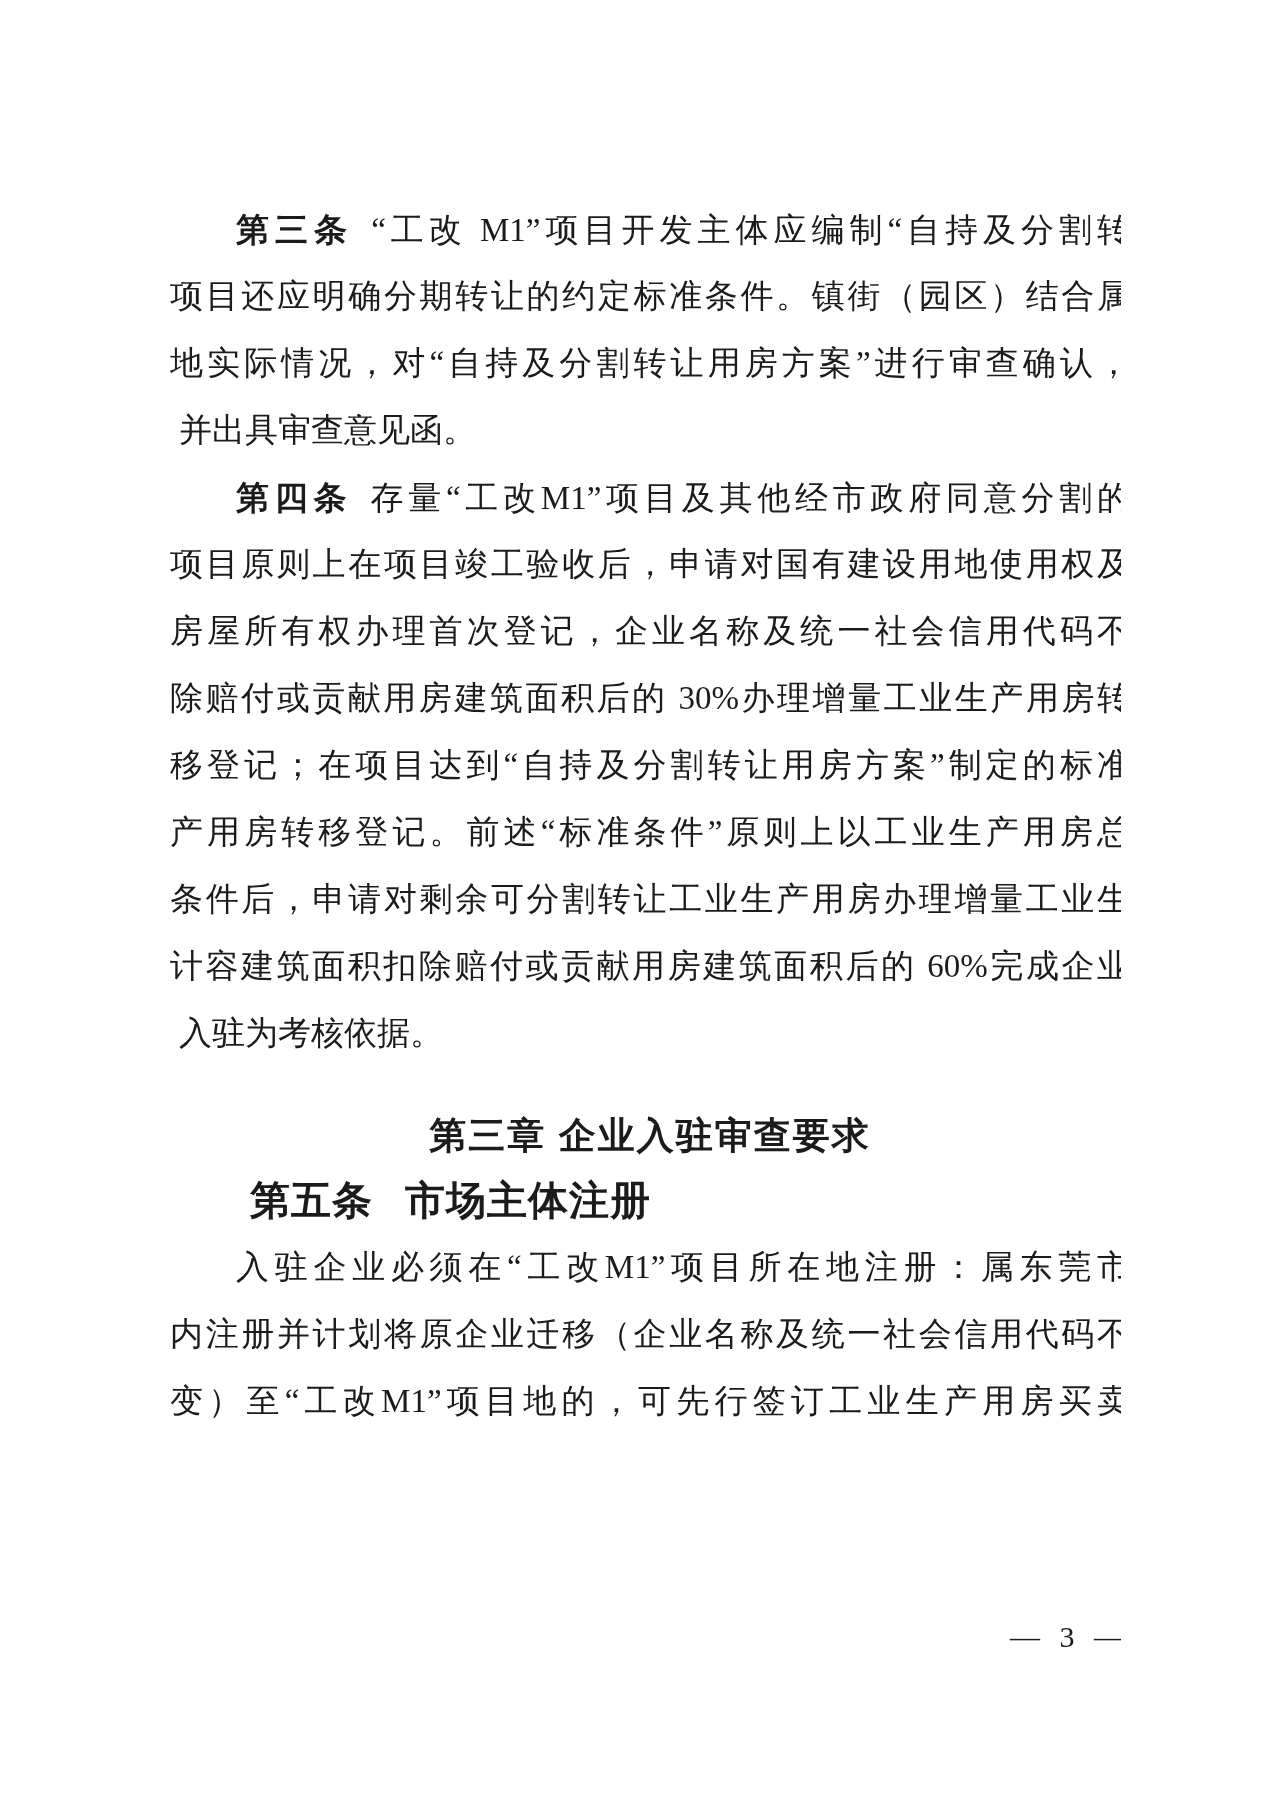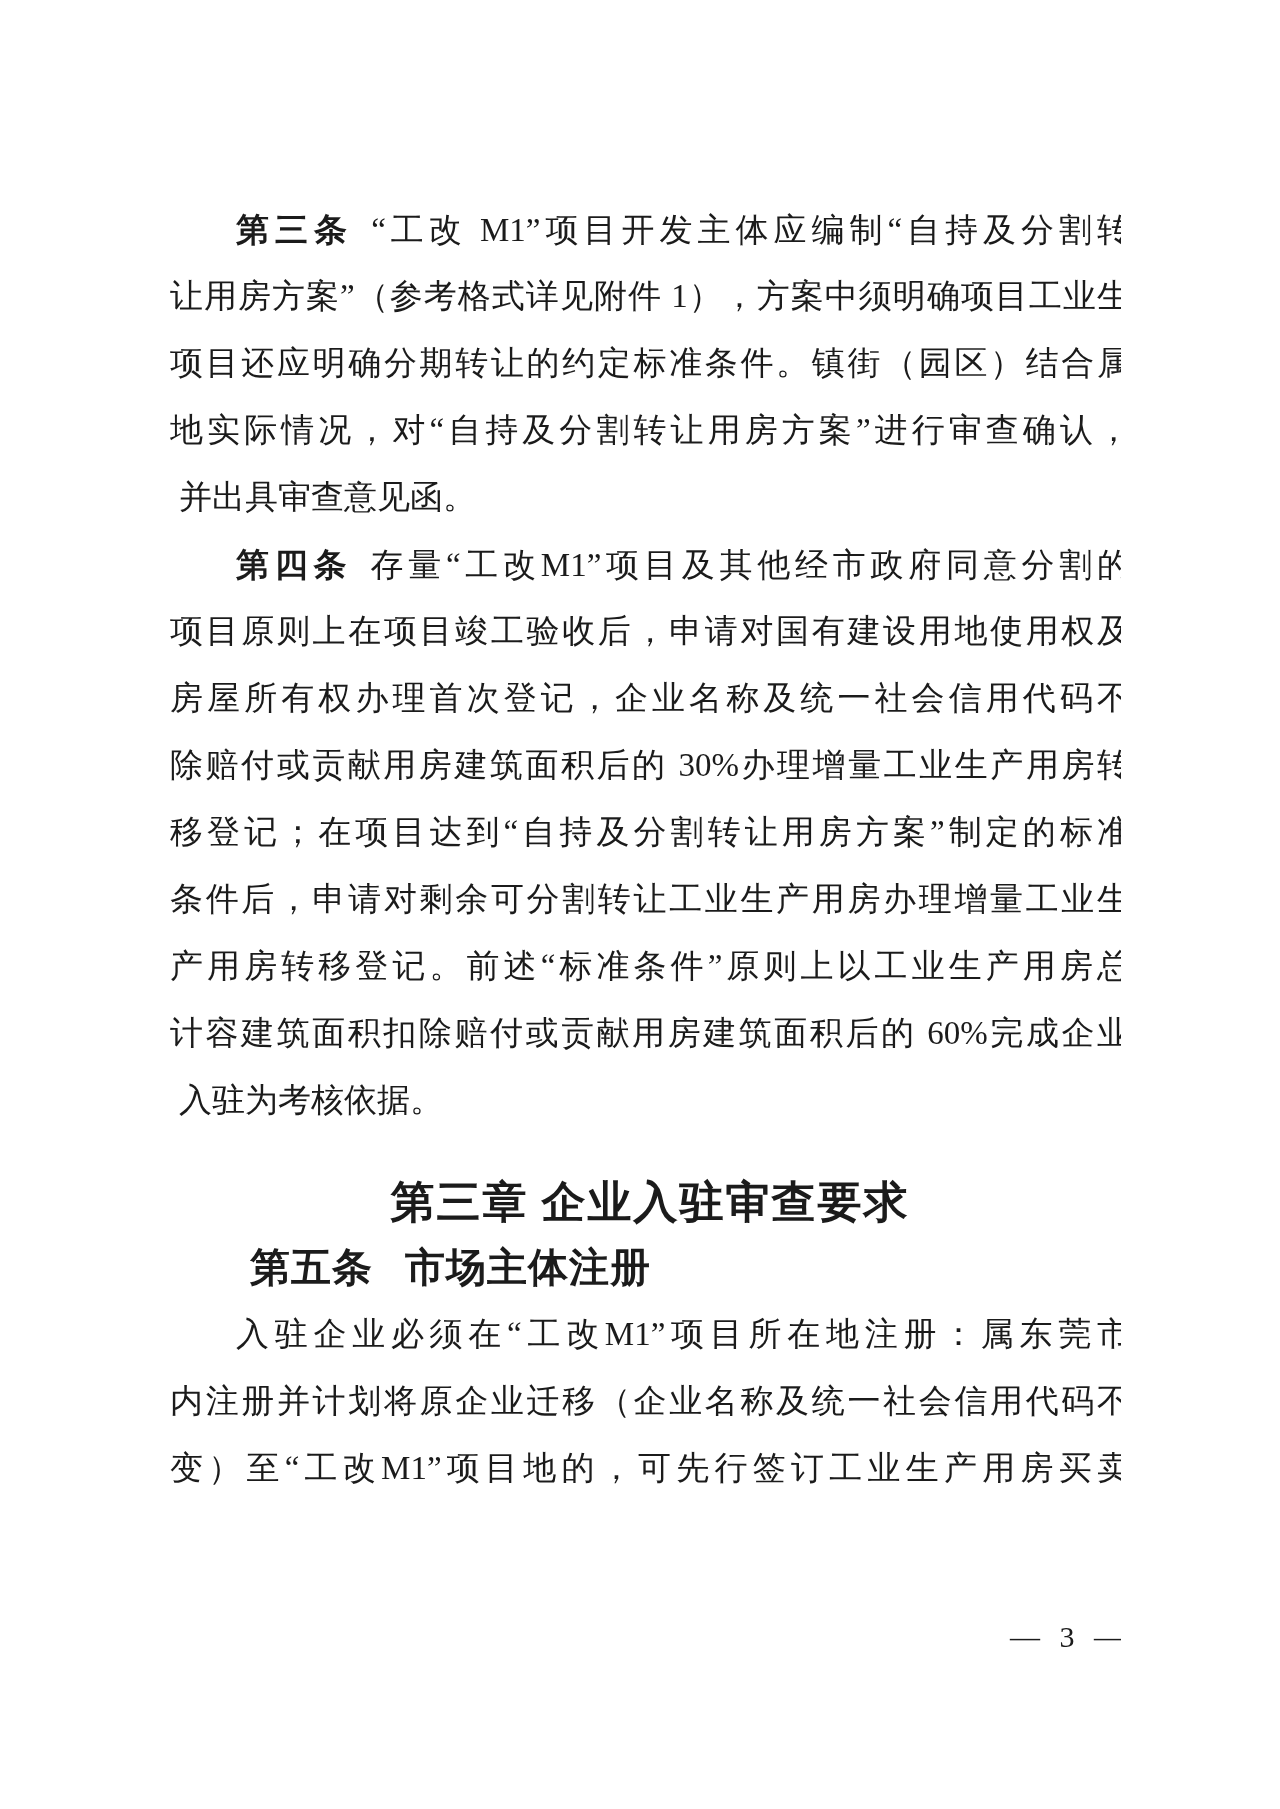--- a/index.html
+++ b/index.html
@@ -88,7 +88,6 @@
   <main class="content" id="doc-content">
       <div class="paragraph">
         <div class="line indent"><span class="lead">第三条</span>“工改 M1”项目开发主体应编制“自持及分割转</div>
-        <div class="line">让用房方案”（参考格式详见附件 1），方案中须明确项目工业生</div>
         <div class="line">项目还应明确分期转让的约定标准条件。镇街（园区）结合属</div>
         <div class="line">地实际情况，对“自持及分割转让用房方案”进行审查确认，</div>
         <div class="line flush-left">并出具审查意见函。</div>

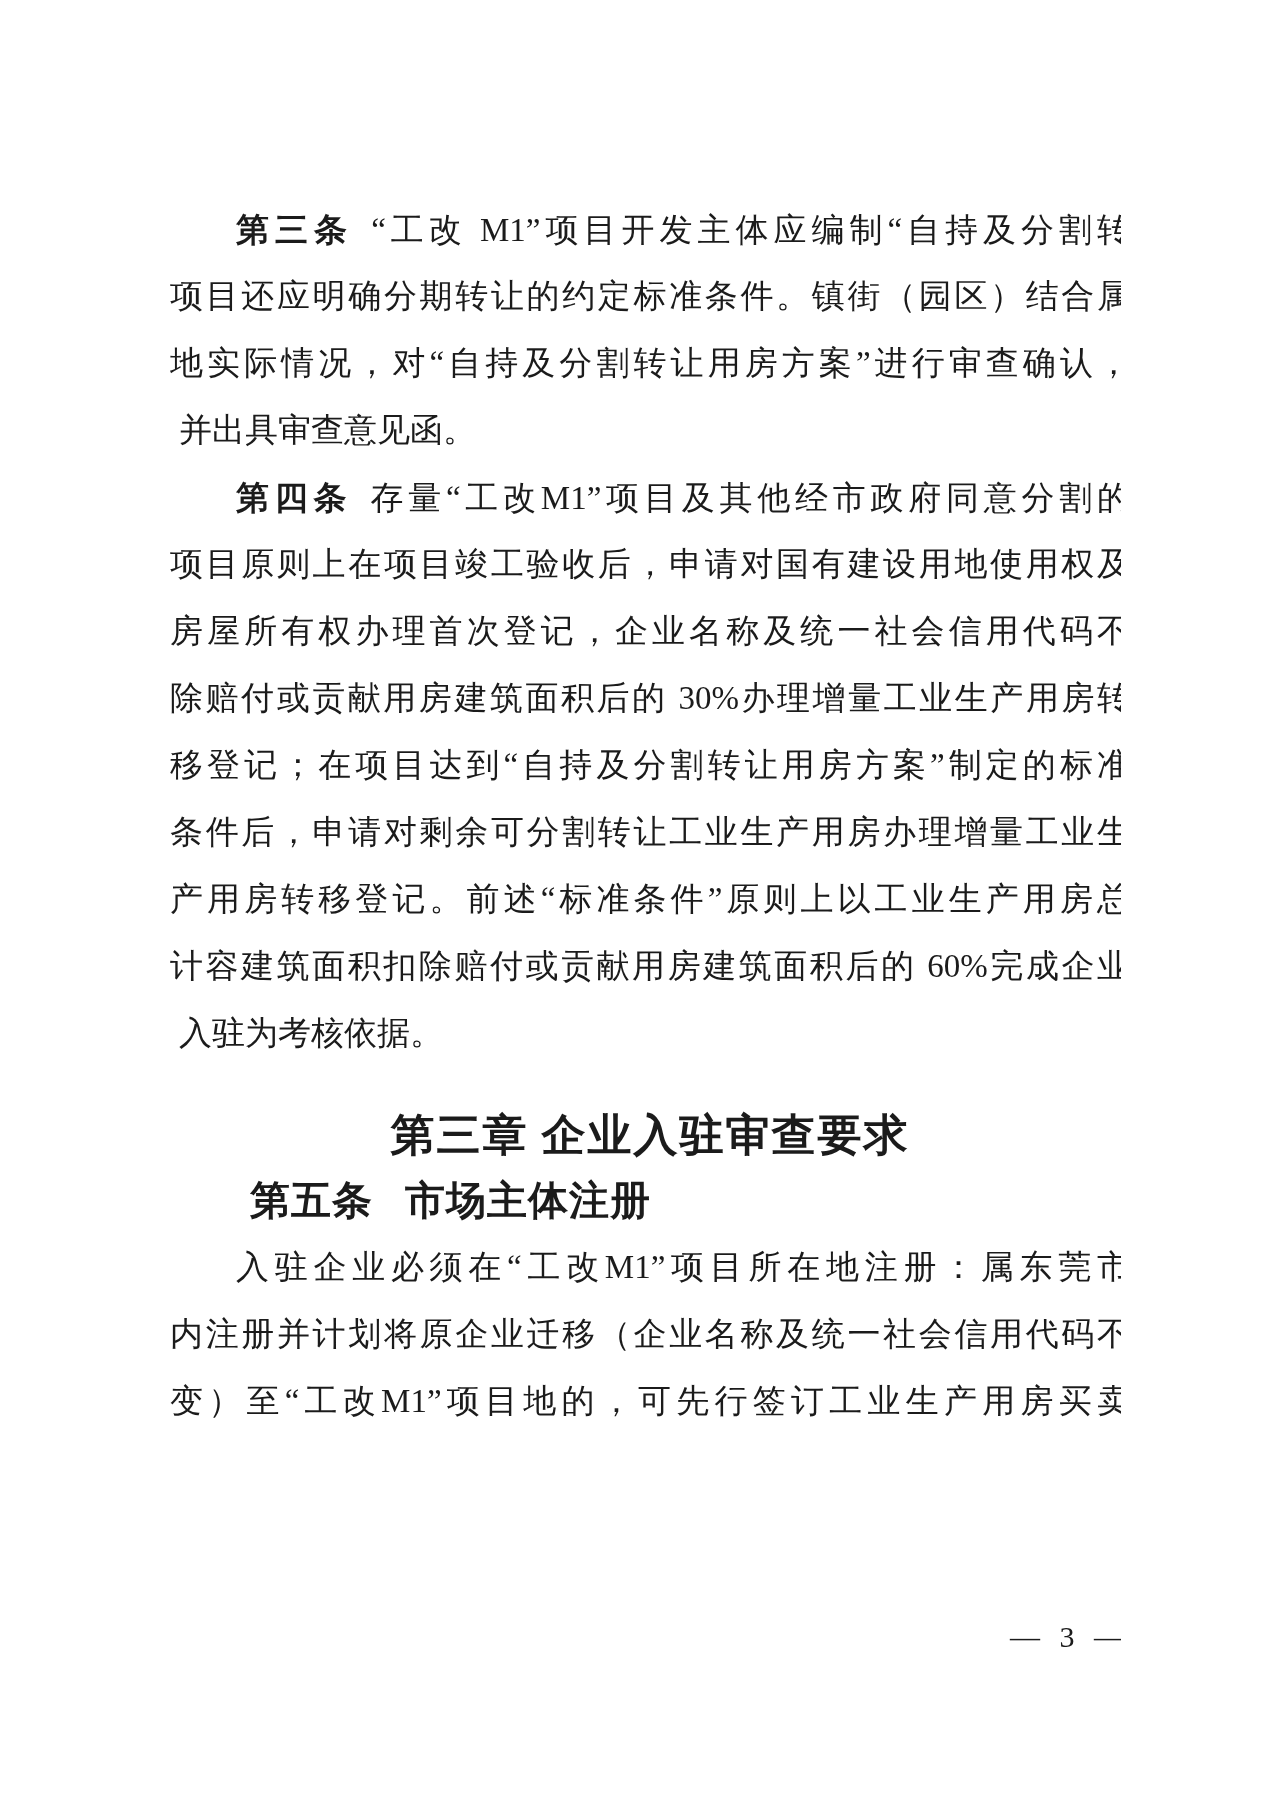--- a/index.html
+++ b/index.html
@@ -98,8 +98,8 @@
         <div class="line">房屋所有权办理首次登记，企业名称及统一社会信用代码不</div>
         <div class="line">除赔付或贡献用房建筑面积后的 30%办理增量工业生产用房转</div>
         <div class="line">移登记；在项目达到“自持及分割转让用房方案”制定的标准</div>
+        <div class="line">产用房转移登记。前述“标准条件”原则上以工业生产用房总</div>
         <div class="line">条件后，申请对剩余可分割转让工业生产用房办理增量工业生</div>
-        <div class="line">产用房转移登记。前述“标准条件”原则上以工业生产用房总</div>
         <div class="line">计容建筑面积扣除赔付或贡献用房建筑面积后的 60%完成企业</div>
         <div class="line flush-left">入驻为考核依据。</div>
       </div>

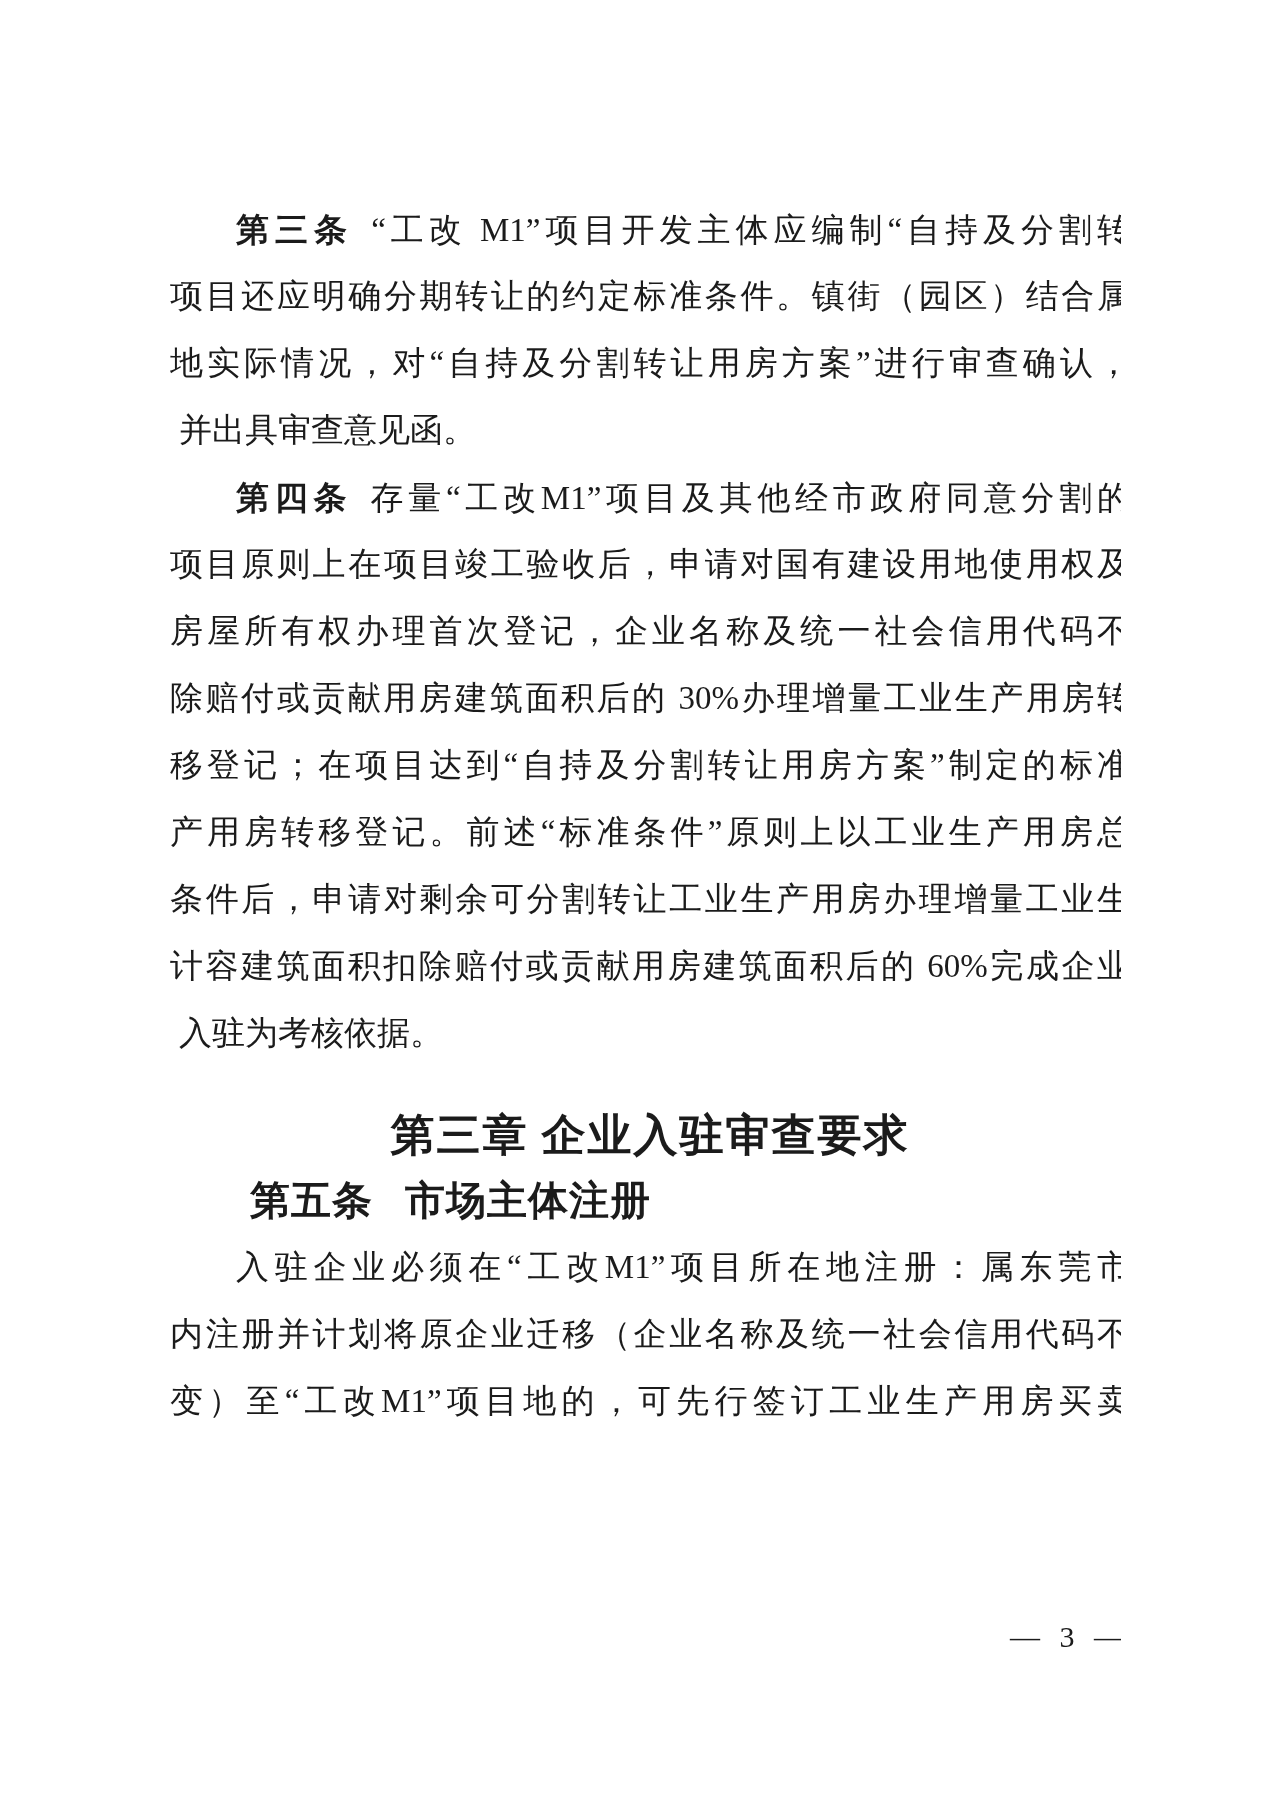--- a/index.html
+++ b/index.html
@@ -52,9 +52,9 @@
     height: 62px;
     text-align: right;
     text-align-last: center;
-    font-family: Liberation Serif, serif;
+    font-family: Liberation Sans, sans-serif;
     font-weight: 700;
-    font-size: 44px;
+    font-size: 37px;
     letter-spacing: 2px;
   }
   .article-heading {

